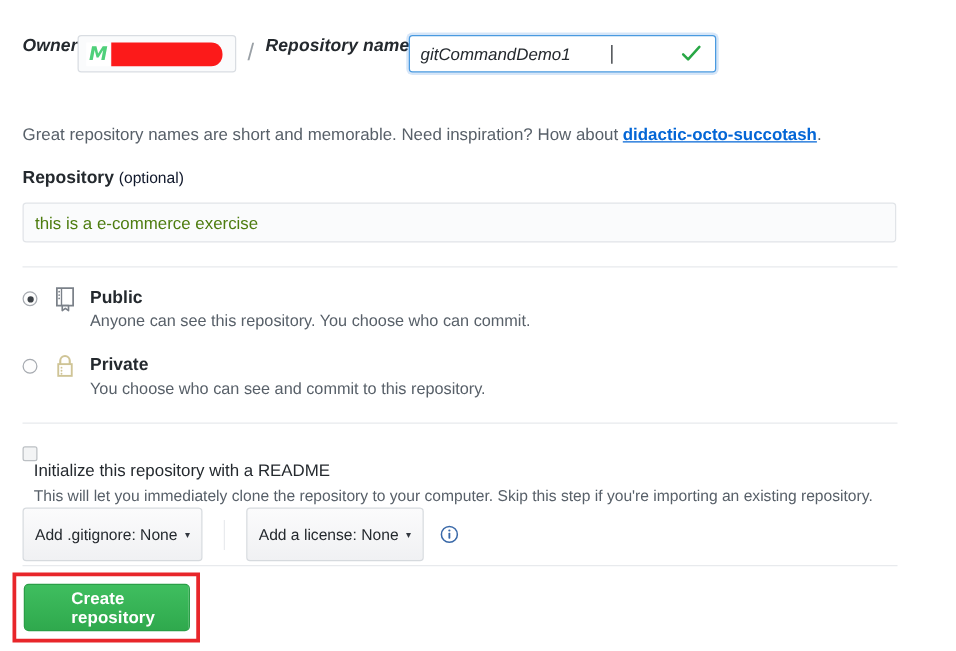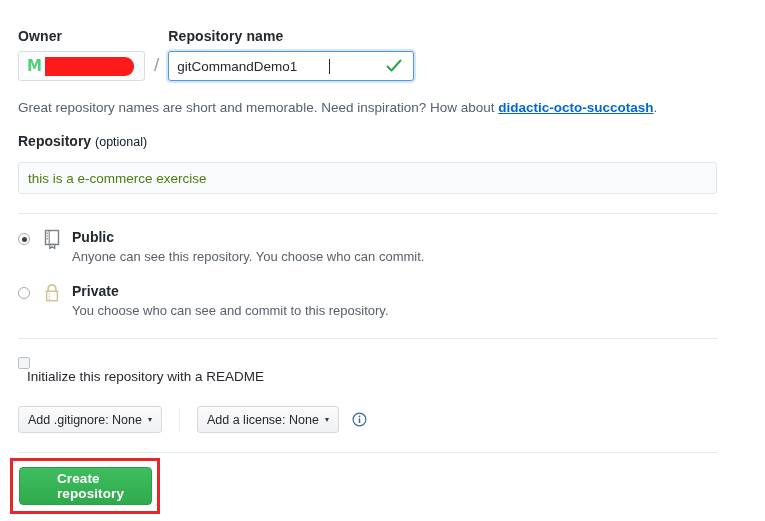--- a/index.html
+++ b/index.html
@@ -32,7 +32,7 @@
     display: flex;
     align-items: flex-start;
   }
-  .field-group { display: flex; flex-direction: column; }
+  .field-group { display: flex; flex-direction: row; font-style: italic; }
   .field-label {
     font-size: 14px;
     font-weight: bold;

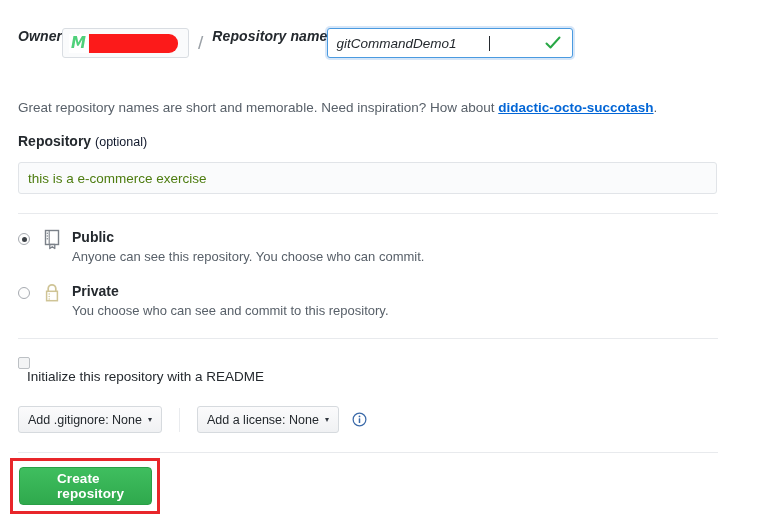--- a/index.html
+++ b/index.html
@@ -420,6 +420,7 @@
     <div class="checkbox"></div>
     <div class="readme-text">
       <div class="readme-title">Initialize this repository with a README</div>
+      <div class="readme-desc">This will let you immediately clone the repository to your computer. Skip this step if you're importing an existing repository.</div>
     </div>
   </div>
 

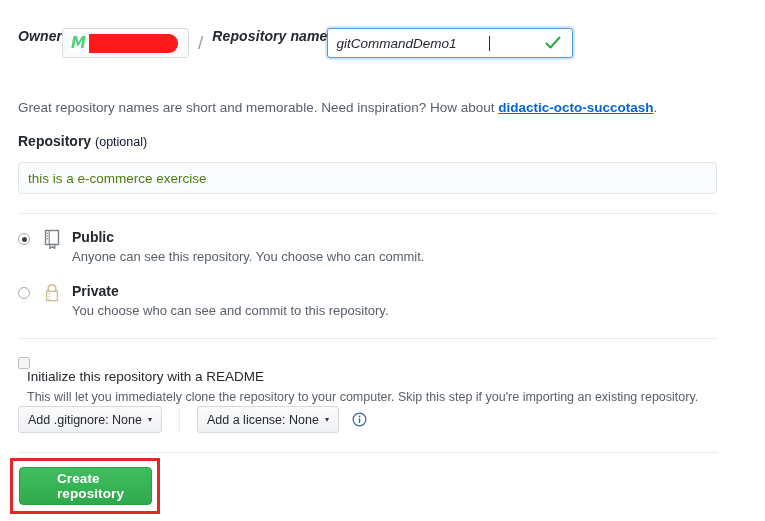--- a/index.html
+++ b/index.html
@@ -270,7 +270,7 @@
     align-items: center;
   }
   .dd-btn {
-    height: 27px;
+    height: 43px;
     box-sizing: border-box;
     border: 1px solid #d6dade;
     border-radius: 3px;

